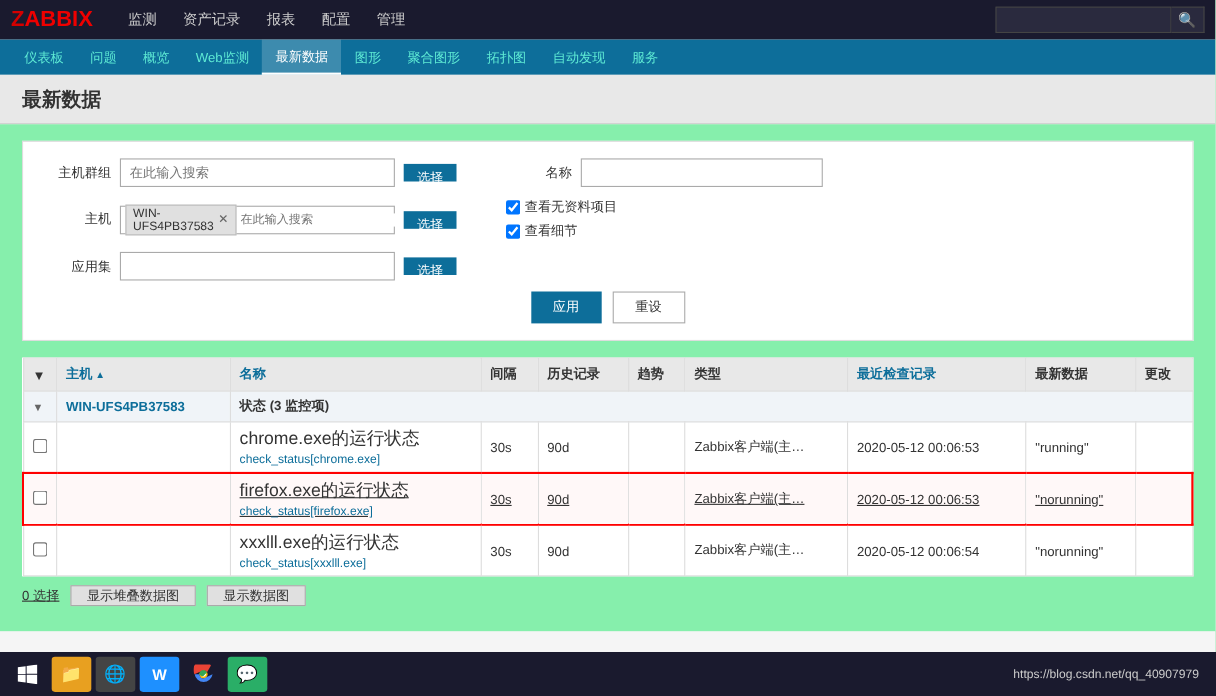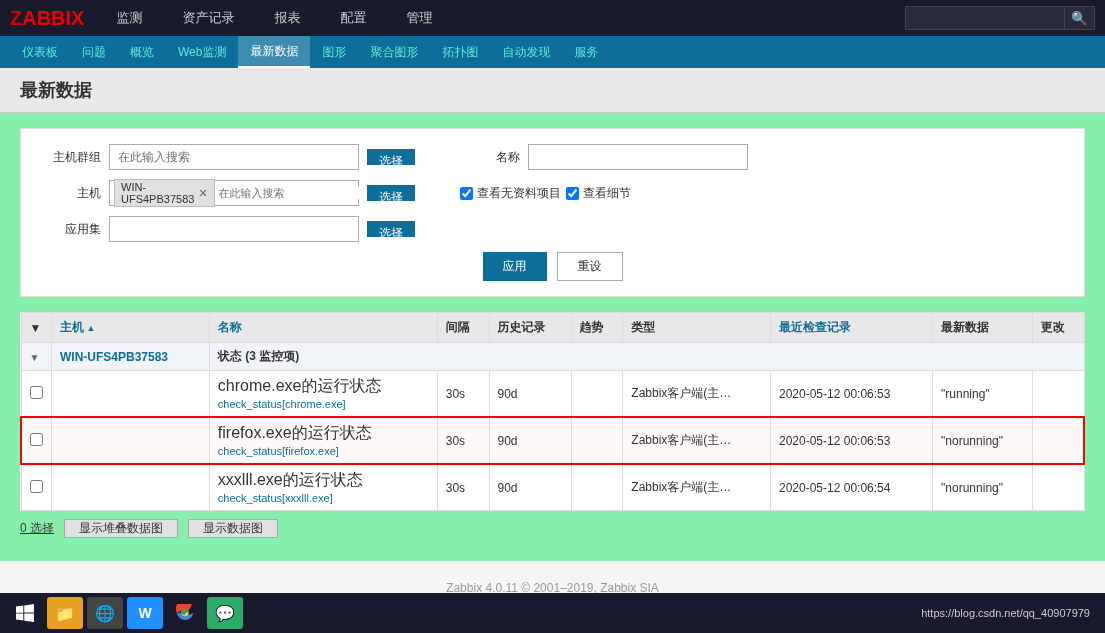--- a/index.html
+++ b/index.html
@@ -26,7 +26,7 @@
     .logo-z { color: #d40000; }
     .top-nav-items {
       display: flex;
-      gap: 16px;
+      gap: 0;
     }
     .top-nav-item {
       color: #ccc;

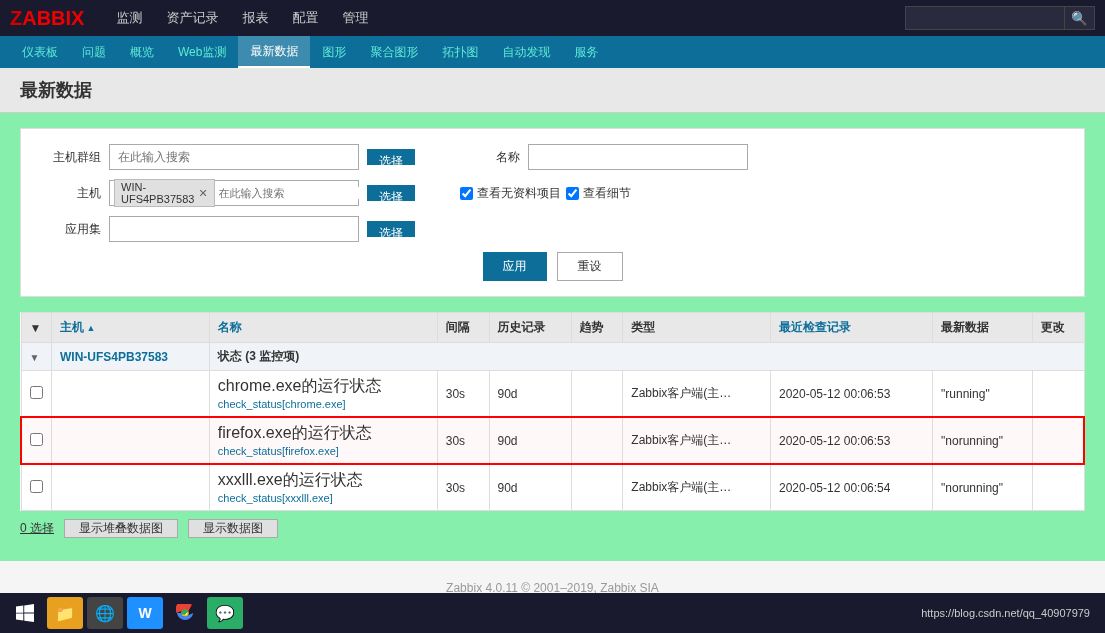--- a/index.html
+++ b/index.html
@@ -395,7 +395,7 @@
         </div>
         <button class="filter-btn">选择</button>
       </div>
-      <div style="display:flex;flex-direction:row;gap:5px;margin-left:30px">
+      <div style="display:flex;flex-direction:column;gap:5px;margin-left:30px">
         <label class="checkbox-label">
           <input type="checkbox" checked="" style="">
           <span>查看无资料项目</span>

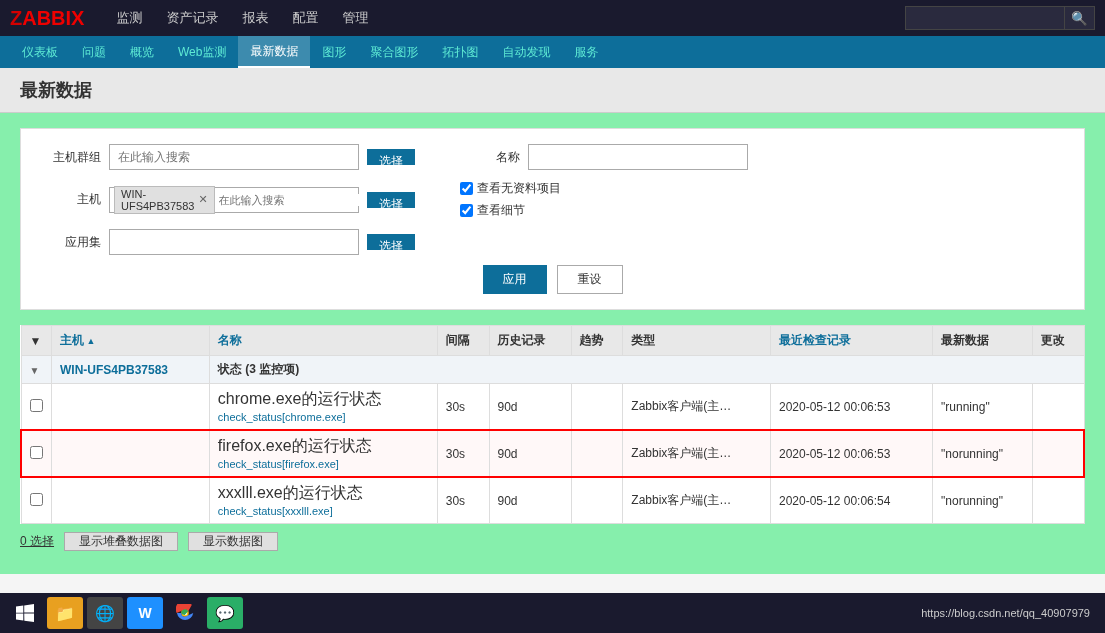--- a/index.html
+++ b/index.html
@@ -315,6 +315,7 @@
 
     .red-border-row {
       position: relative;
+      text-decoration: underline;
     }
     .red-border-row td {
       border-top: 2px solid red !important;

